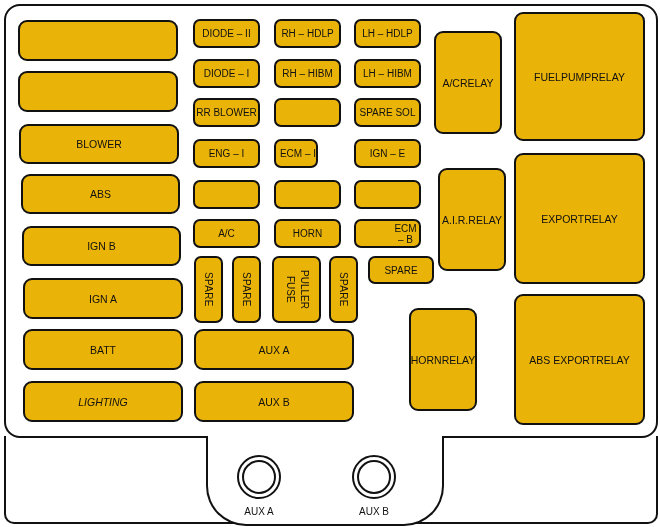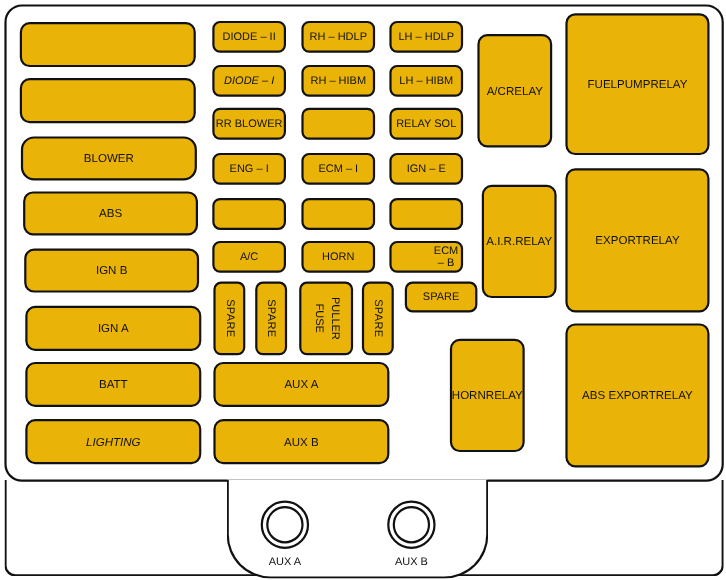--- a/index.html
+++ b/index.html
@@ -59,7 +59,7 @@
     <span>LH – HDLP</span>
   </div>
 
-<div class="abs box small" style="left:193px;top:59px;width:67px;height:29px;font-style:italic;">
+<div class="abs box small" style="left:193px;top:59px;width:67px;height:29px;">
     <span>DIODE – I</span>
   </div>
 <div class="abs box small" style="left:274px;top:59px;width:67px;height:29px;">

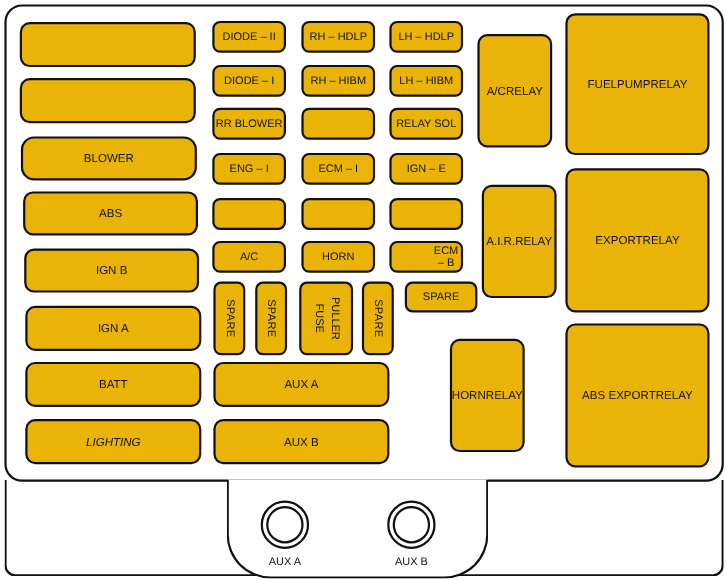--- a/index.html
+++ b/index.html
@@ -76,7 +76,7 @@
     <span></span>
   </div>
 <div class="abs box small" style="left:354px;top:98px;width:67px;height:29px;">
-    <span>RELAY SOL</span>
+    <span>SPARE SOL</span>
   </div>
 
 <div class="abs box small" style="left:193px;top:139px;width:67px;height:29px;">

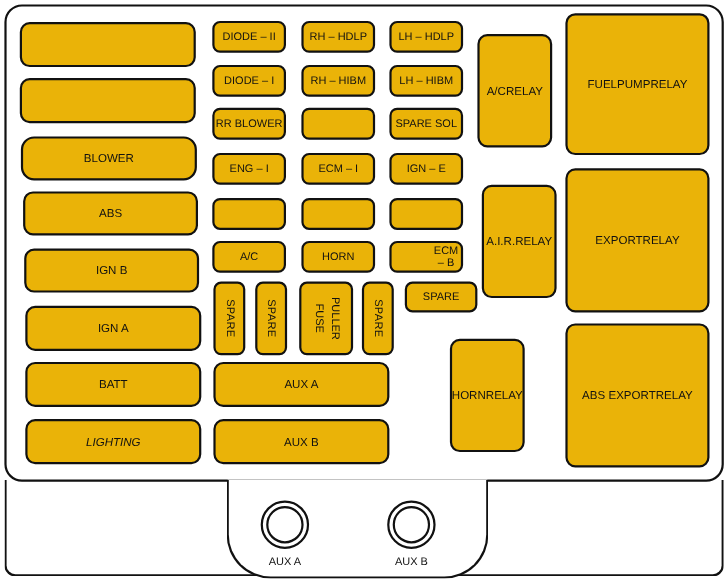--- a/index.html
+++ b/index.html
@@ -30,7 +30,7 @@
 <div class="abs box" style="left:18px;top:71px;width:160px;height:41px;">
     <span></span>
   </div>
-<div class="abs box" style="left:19px;top:124px;width:160px;height:40px;border-radius:12px;">
+<div class="abs box" style="left:19px;top:124px;width:160px;height:40px;">
     <span>BLOWER</span>
   </div>
 <div class="abs box" style="left:21px;top:174px;width:159px;height:40px;">

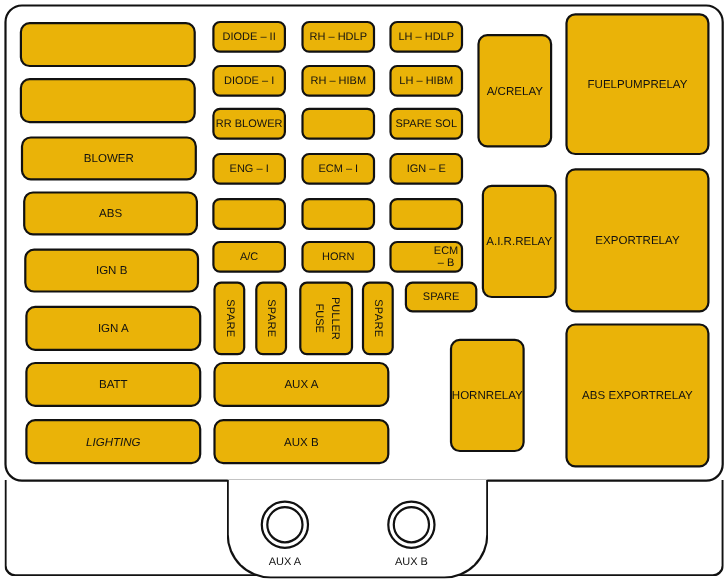--- a/index.html
+++ b/index.html
@@ -82,7 +82,7 @@
 <div class="abs box small" style="left:193px;top:139px;width:67px;height:29px;">
     <span>ENG – I</span>
   </div>
-<div class="abs box small" style="left:274px;top:139px;width:67px;height:29px;">
+<div class="abs box small" style="left:274px;top:139px;width:44px;height:29px;justify-content:flex-end;">
     <span>ECM – I</span>
   </div>
 <div class="abs box small" style="left:354px;top:139px;width:67px;height:29px;">

